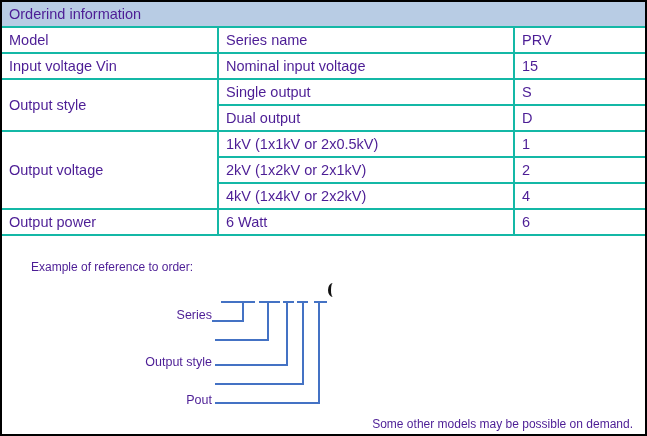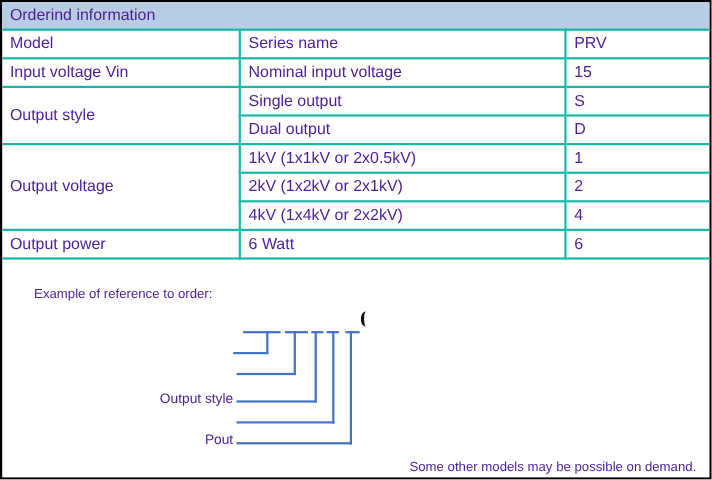--- a/index.html
+++ b/index.html
@@ -165,6 +165,7 @@
   <div class="bl h-line" style="left:213px;width:89px;top:381px;"></div>
   <div class="bl h-line" style="left:213px;width:105px;top:400px;"></div>
 
+  <span class="callout-label" style="top:306px;">Series</span>
   <span class="callout-label" style="top:353px;">Output style</span>
   <span class="callout-label" style="top:391px;">Pout</span>
 

